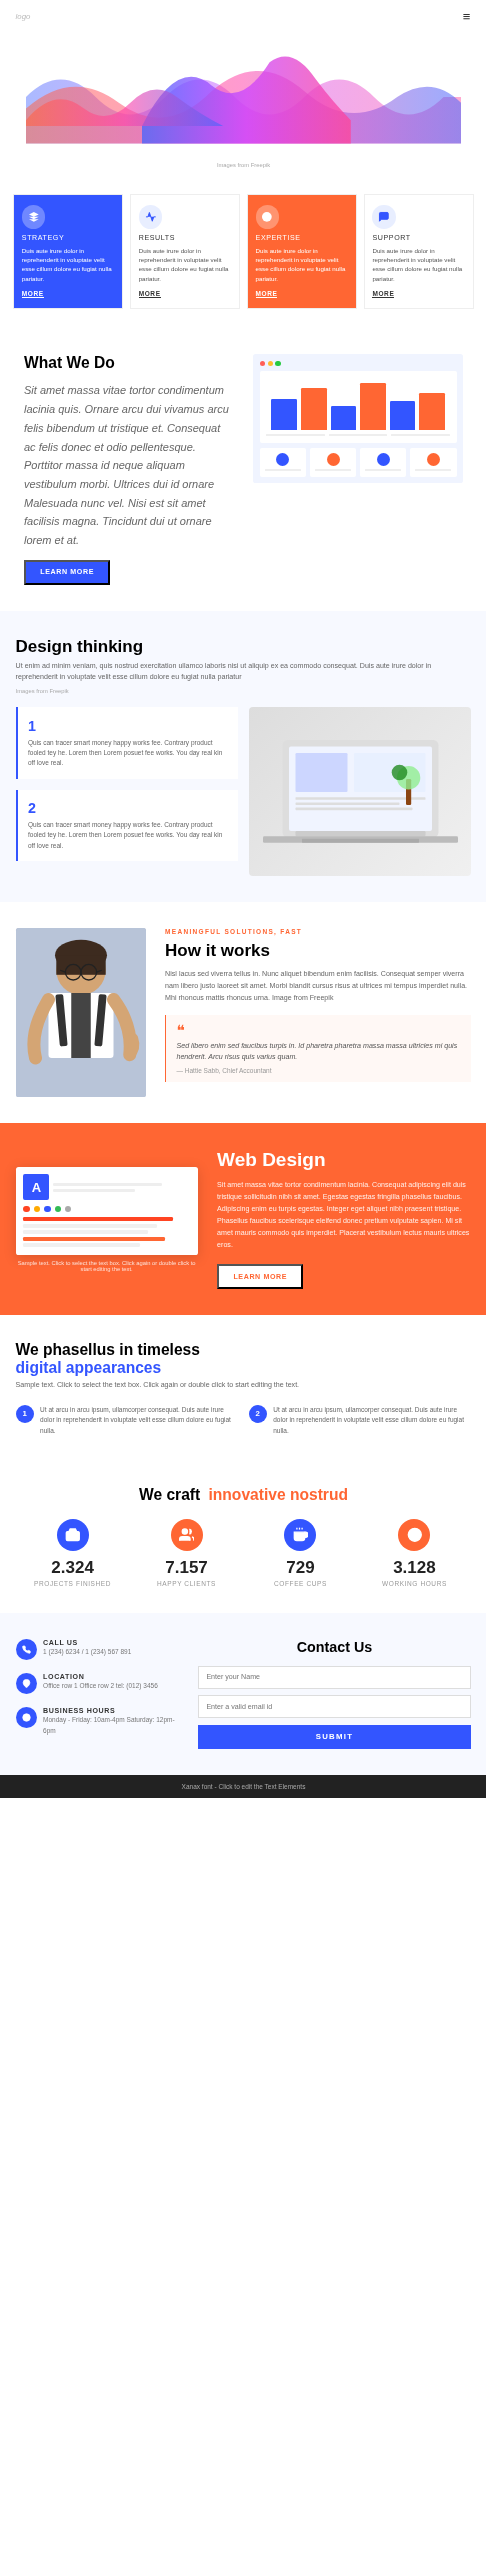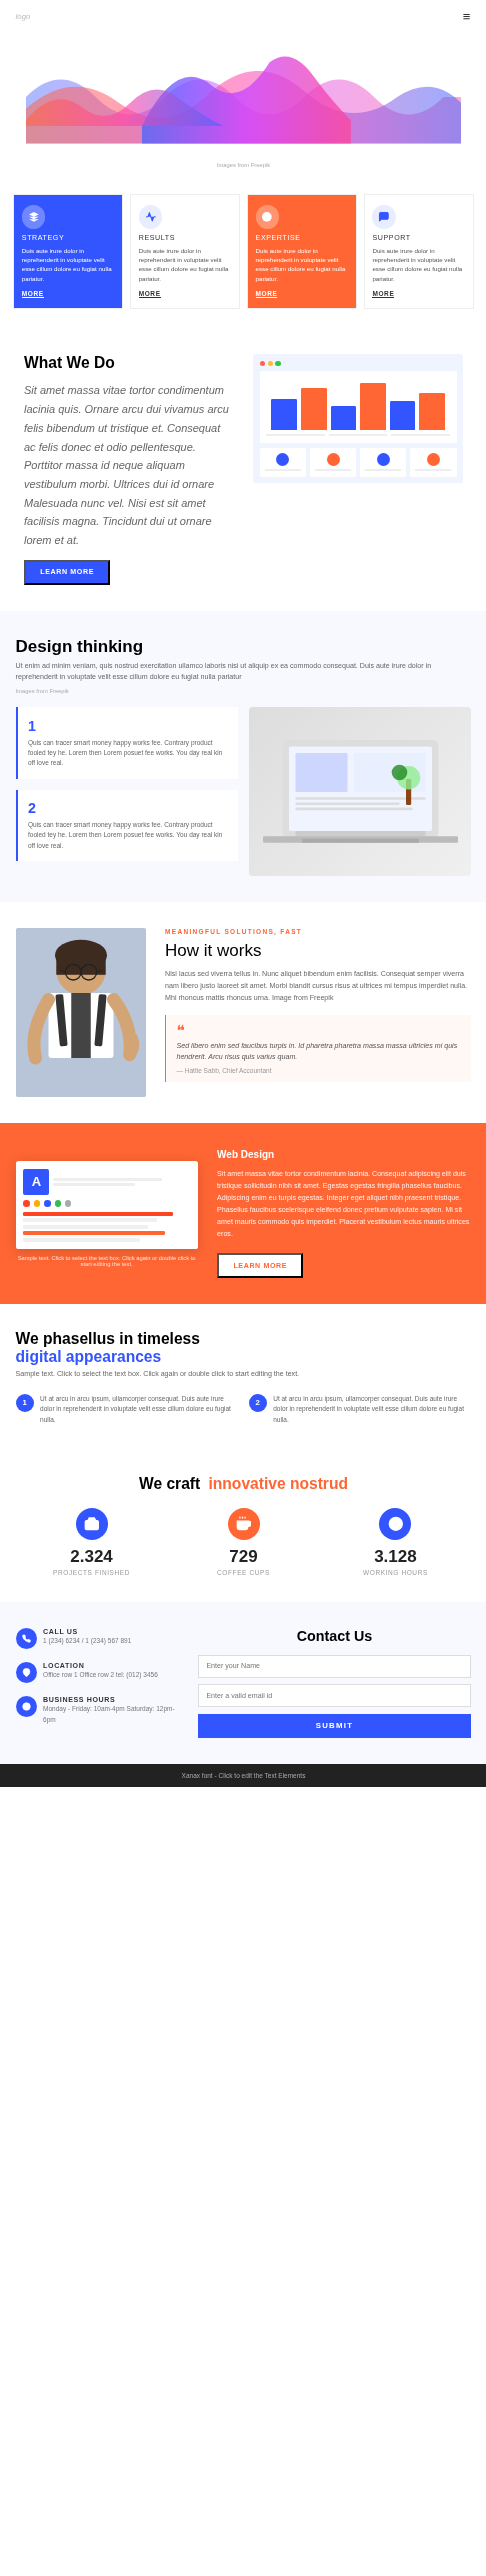--- a/index.html
+++ b/index.html
@@ -62,7 +62,7 @@
     .person-img-placeholder { width: 130px; height: 169px; background: linear-gradient(160deg, #b0b8cc 0%, #d0d8e8 100%); border-radius: 2.6px; display: flex; align-items: flex-end; justify-content: center; overflow: hidden; }
     .how-text { flex: 1; }
     .how-text .label-small { font-size: 6.5px; letter-spacing: 1.3px; text-transform: uppercase; color: #ff6633; font-weight: 600; margin-bottom: 5.2px; }
-    .how-text h2 { font-size: 17px; font-weight: 400; margin-bottom: 7.8px; }
+    .how-text h2 { font-size: 17px; font-weight: 700; margin-bottom: 7.8px; }
     .how-text p { font-size: 7.1px; color: #666; line-height: 1.7; margin-bottom: 10.4px; }
     .quote-block { background: #fff8f5; border-left: 1.9px solid #ff6633; padding: 7.8px 10.4px; margin-top: 6.5px; }
     .quote-block .quote-icon { font-size: 15.6px; color: #ff6633; line-height: 1; }

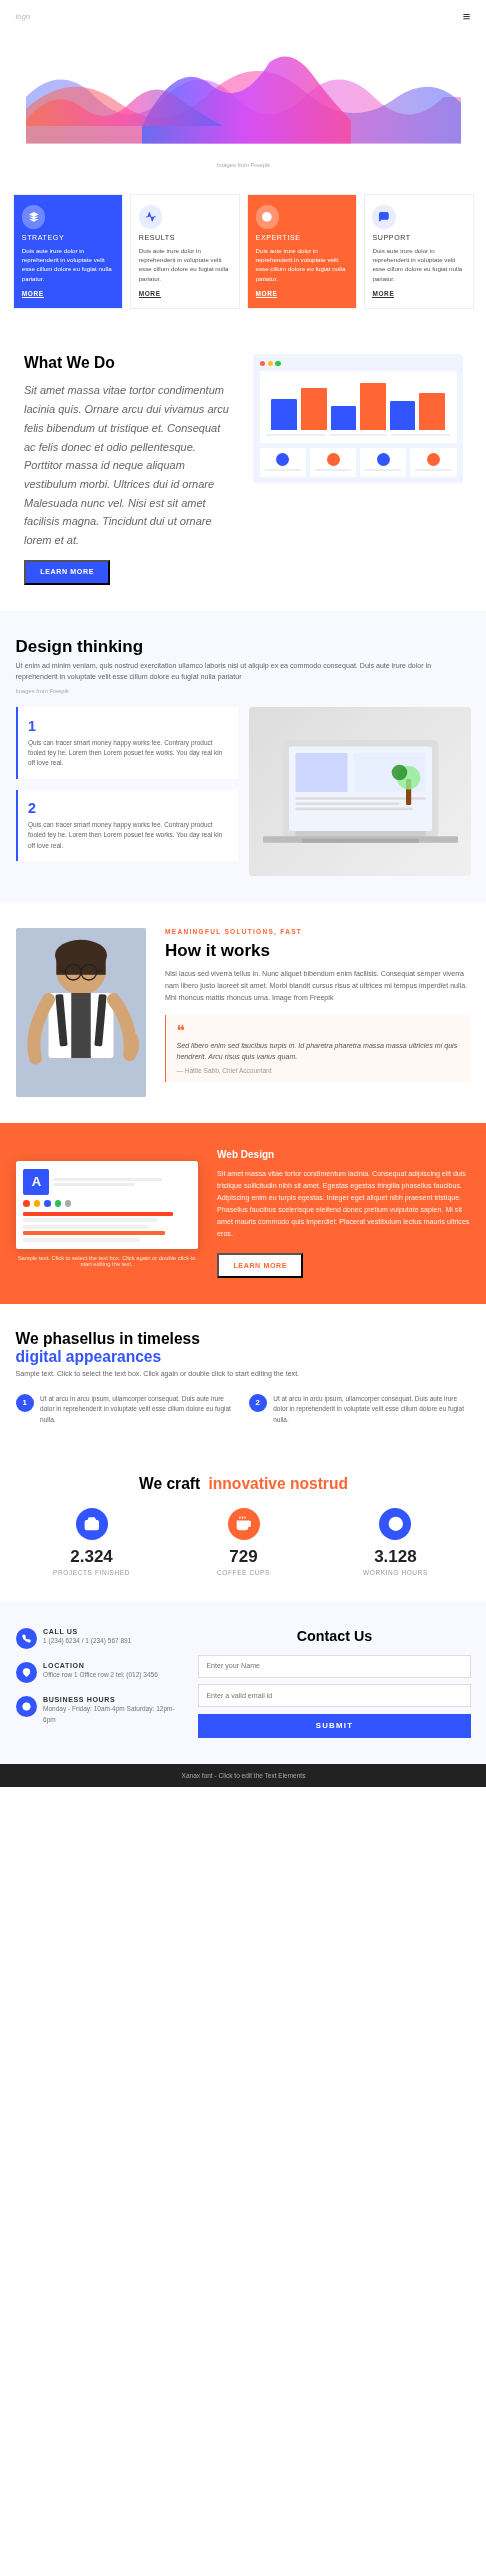--- a/index.html
+++ b/index.html
@@ -84,7 +84,7 @@
     .wm-list-item.active { background: #ff4422; }
     .wd-caption { font-size: 5.8px; color: rgba(255,255,255,0.8); margin-top: 5.2px; text-align: center; }
     .web-design-text { flex: 1; color: #fff; }
-    .web-design-text h2 { font-size: 10px; font-weight: 700; margin-bottom: 7.8px; }
+    .web-design-text h2 { font-size: 19px; font-weight: 700; margin-bottom: 7.8px; }
     .web-design-text p { font-size: 7.1px; line-height: 1.7; opacity: 0.9; margin-bottom: 13px; }
     .btn-white { display: inline-block; padding: 6.5px 14.3px; background: #fff; color: #ff6633; font-size: 7.1px; font-weight: 700; letter-spacing: 0.6px; text-transform: uppercase; cursor: pointer; }
 

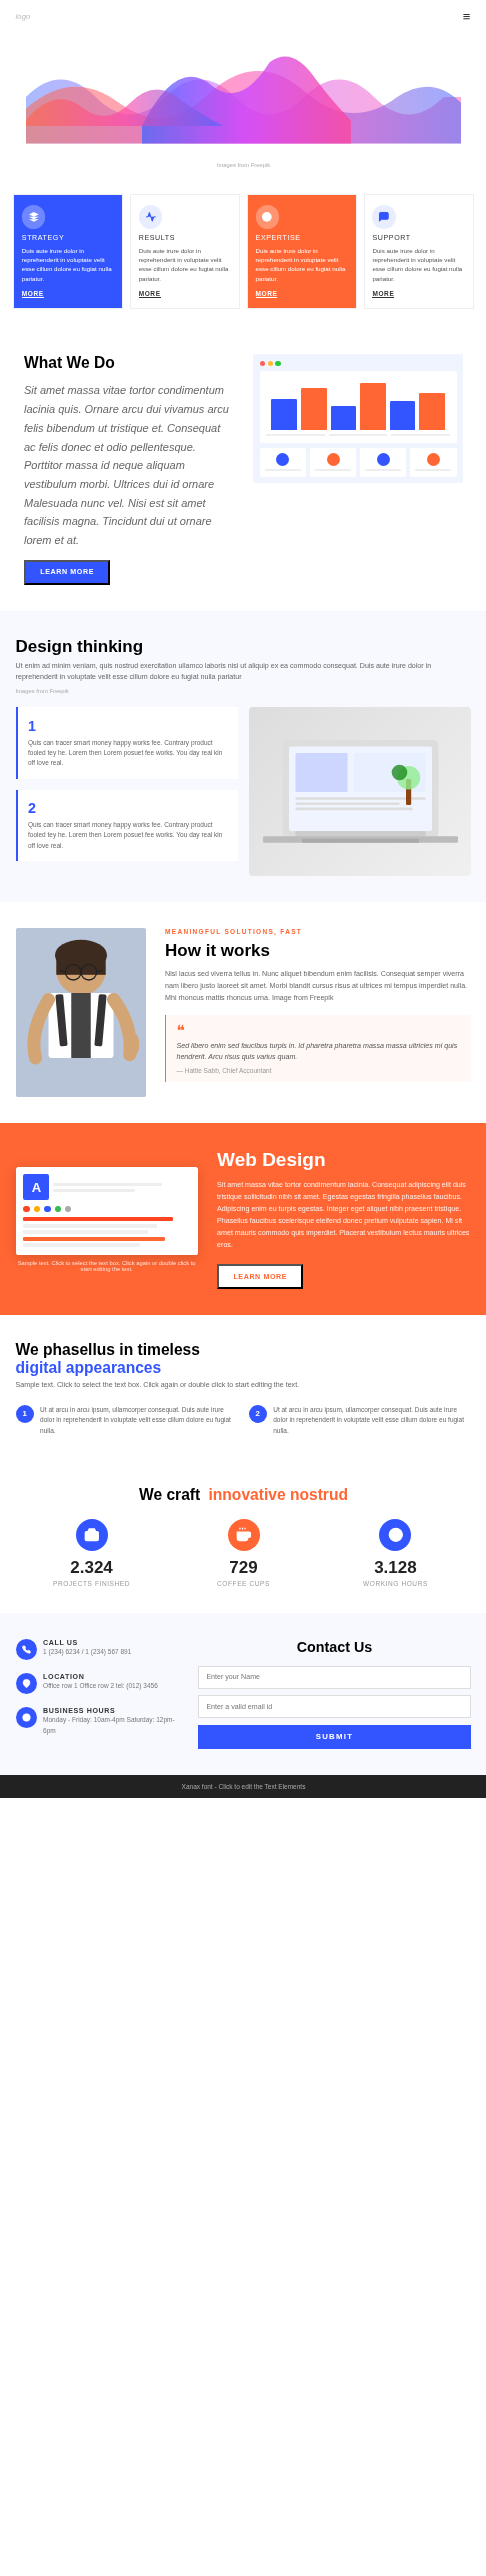--- a/index.html
+++ b/index.html
@@ -427,6 +427,18 @@
       <div class="stat-label">PROJECTS FINISHED</div>
     </div>
 
+    <div class="stat-item">
+      <div class="stat-icon-circle">
+        <svg viewBox="0 0 24 24" fill="none" stroke="#fff" stroke-width="2">
+            <path d="M17 21v-2a4 4 0 0 0-4-4H5a4 4 0 0 0-4 4v2"></path>
+            <circle cx="9" cy="7" r="4"></circle>
+            <path d="M23 21v-2a4 4 0 0 0-3-3.87"></path>
+            <path d="M16 3.13a4 4 0 0 1 0 7.75"></path>
+          </svg>
+      </div>
+      <div class="stat-number">7.157</div>
+      <div class="stat-label">HAPPY CLIENTS</div>
+    </div>
 
     <div class="stat-item">
       <div class="stat-icon-circle">

